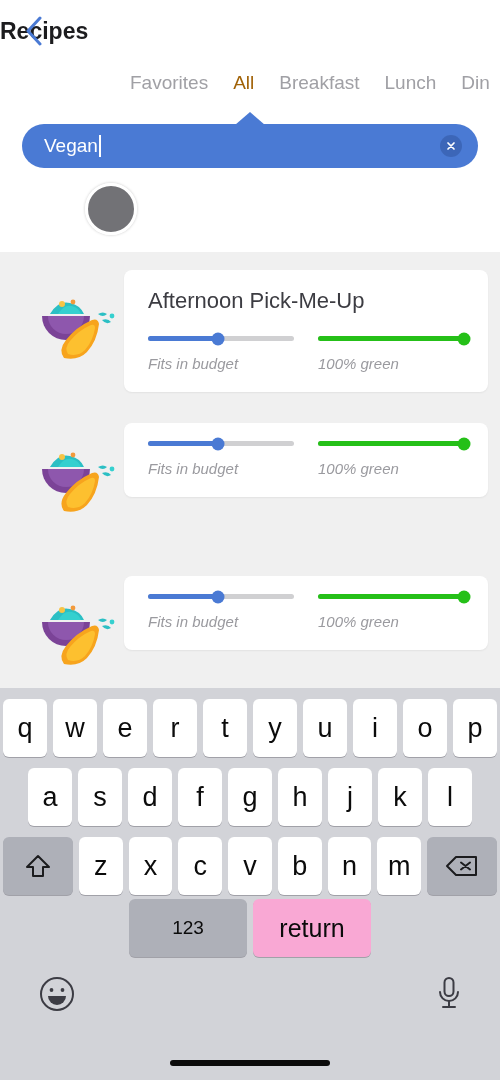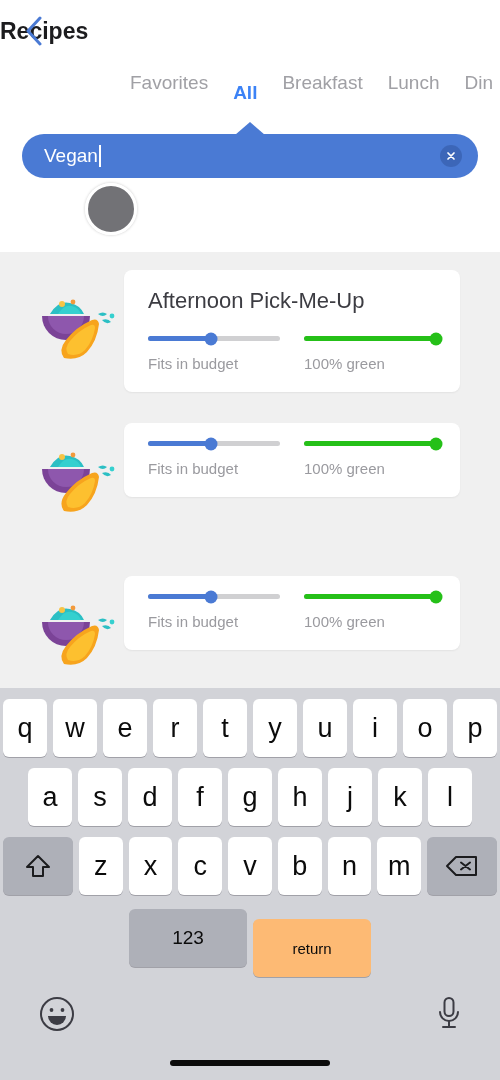--- a/index.html
+++ b/index.html
@@ -49,7 +49,7 @@
     white-space:nowrap; overflow:hidden;
   }
   .tab { font-size:19px; color:#a0a0a5; }
-  .tab.active { color:#3b82f6; font-weight:bold;margin-top:10px; }
+  .tab.active { color:#a16207; font-weight:normal; }
 
   
   .search-wrap { position:relative; height:70px; }

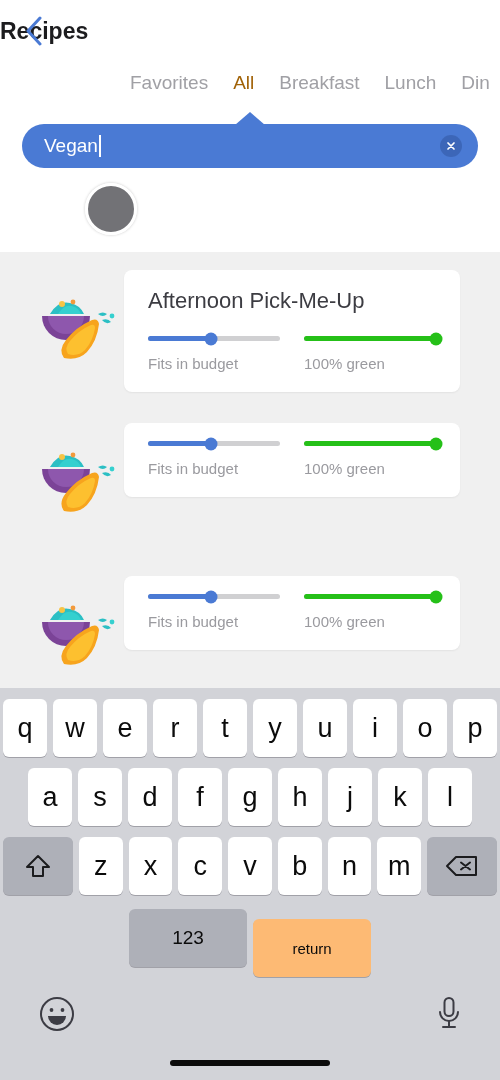--- a/index.html
+++ b/index.html
@@ -89,7 +89,7 @@
   .card-row { position:relative; height:153px; }
   .thumb { position:absolute; left:28px; top:24px; width:96px; height:86px; }
   .card {
-    position:absolute; left:124px; top:18px; width:336px;
+    position:absolute; left:124px; top:18px; width:364px;
     background:#ffffff; border-radius:8px; padding:18px 24px 20px 24px;
     box-shadow:0 1px 2px rgba(0,0,0,.06);
   }

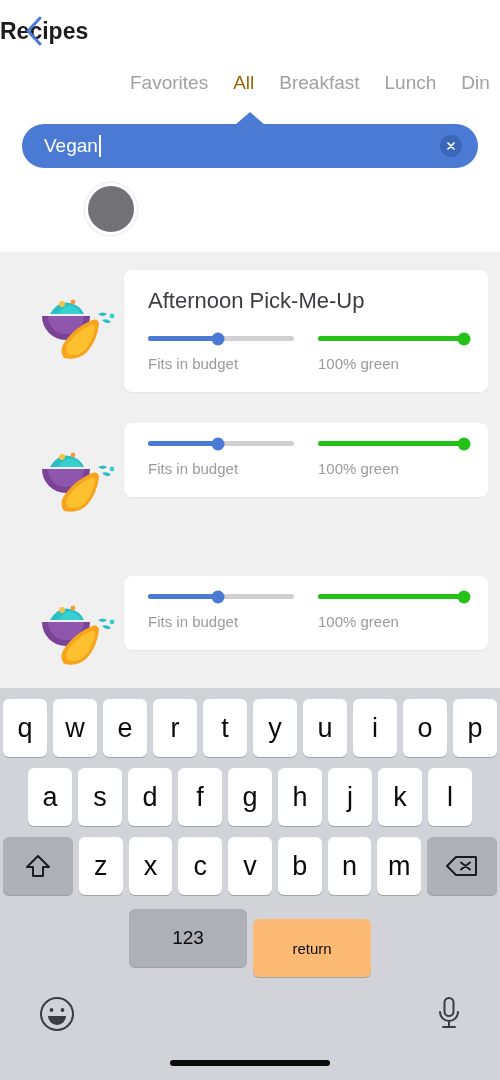--- a/index.html
+++ b/index.html
@@ -95,7 +95,7 @@
   }
   .card-title { font-size:22px; color:#3c3c42; margin-bottom:22px; }
   .meters { display:flex; gap:24px; }
-  .meter { flex:1; }
+  .meter { flex:1;font-style:italic; }
   .track {
     position:relative; height:5px; background:#d0d0d2; border-radius:3px; margin-bottom:14px;
   }

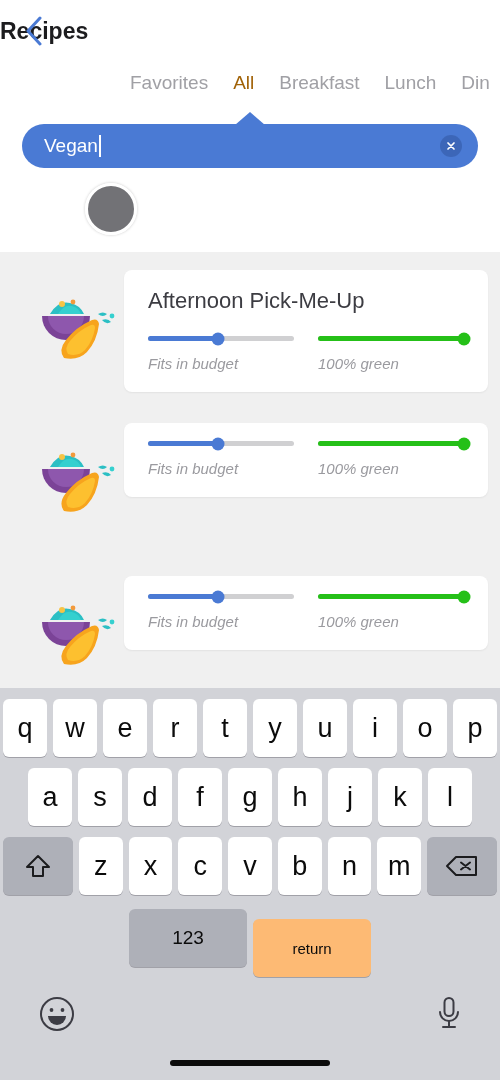--- a/index.html
+++ b/index.html
@@ -124,7 +124,7 @@
   }
   .key.mod { background:#aeb0b8; flex:0 0 70px; }
   .key.num { background:#aeb0b8; flex:0 0 118px; font-size:19px; }
-  .key.ret { background:#fdba74; flex:0 0 118px; font-size:15px;margin-top:20px; }
+  .key.ret { background:#f9a8d4; flex:0 0 118px; font-size:25px; }
   .key.space { flex:1; font-size:19px; }
   .kb-bottom {
     display:flex; align-items:center; justify-content:space-between;

